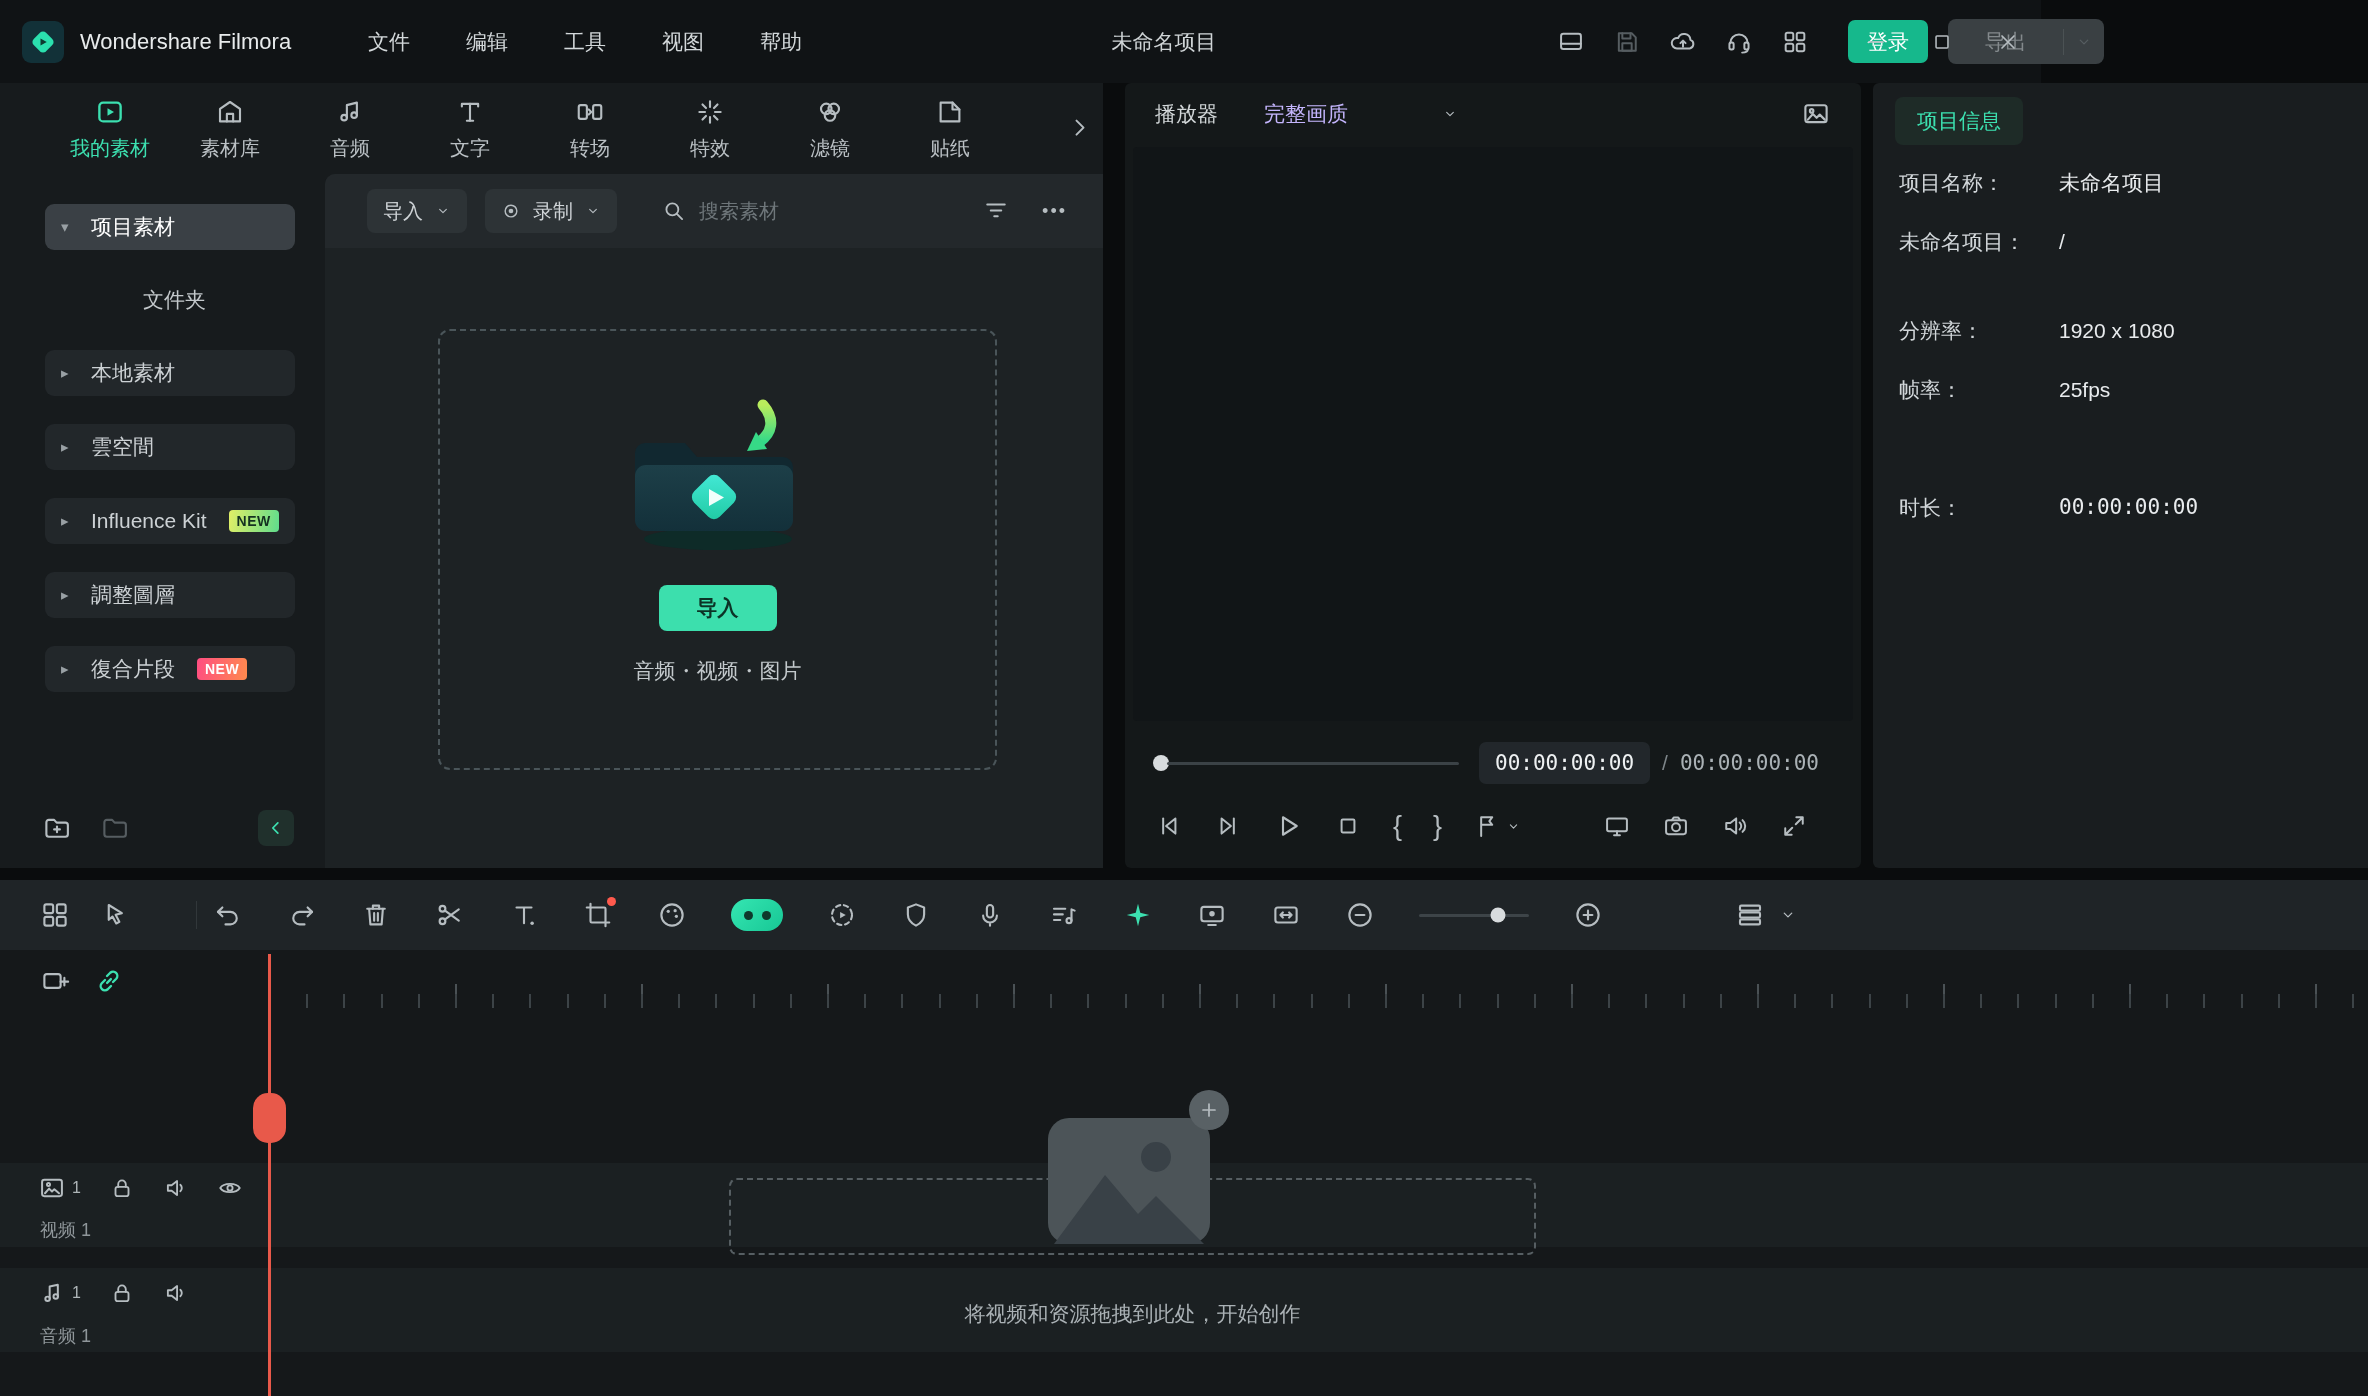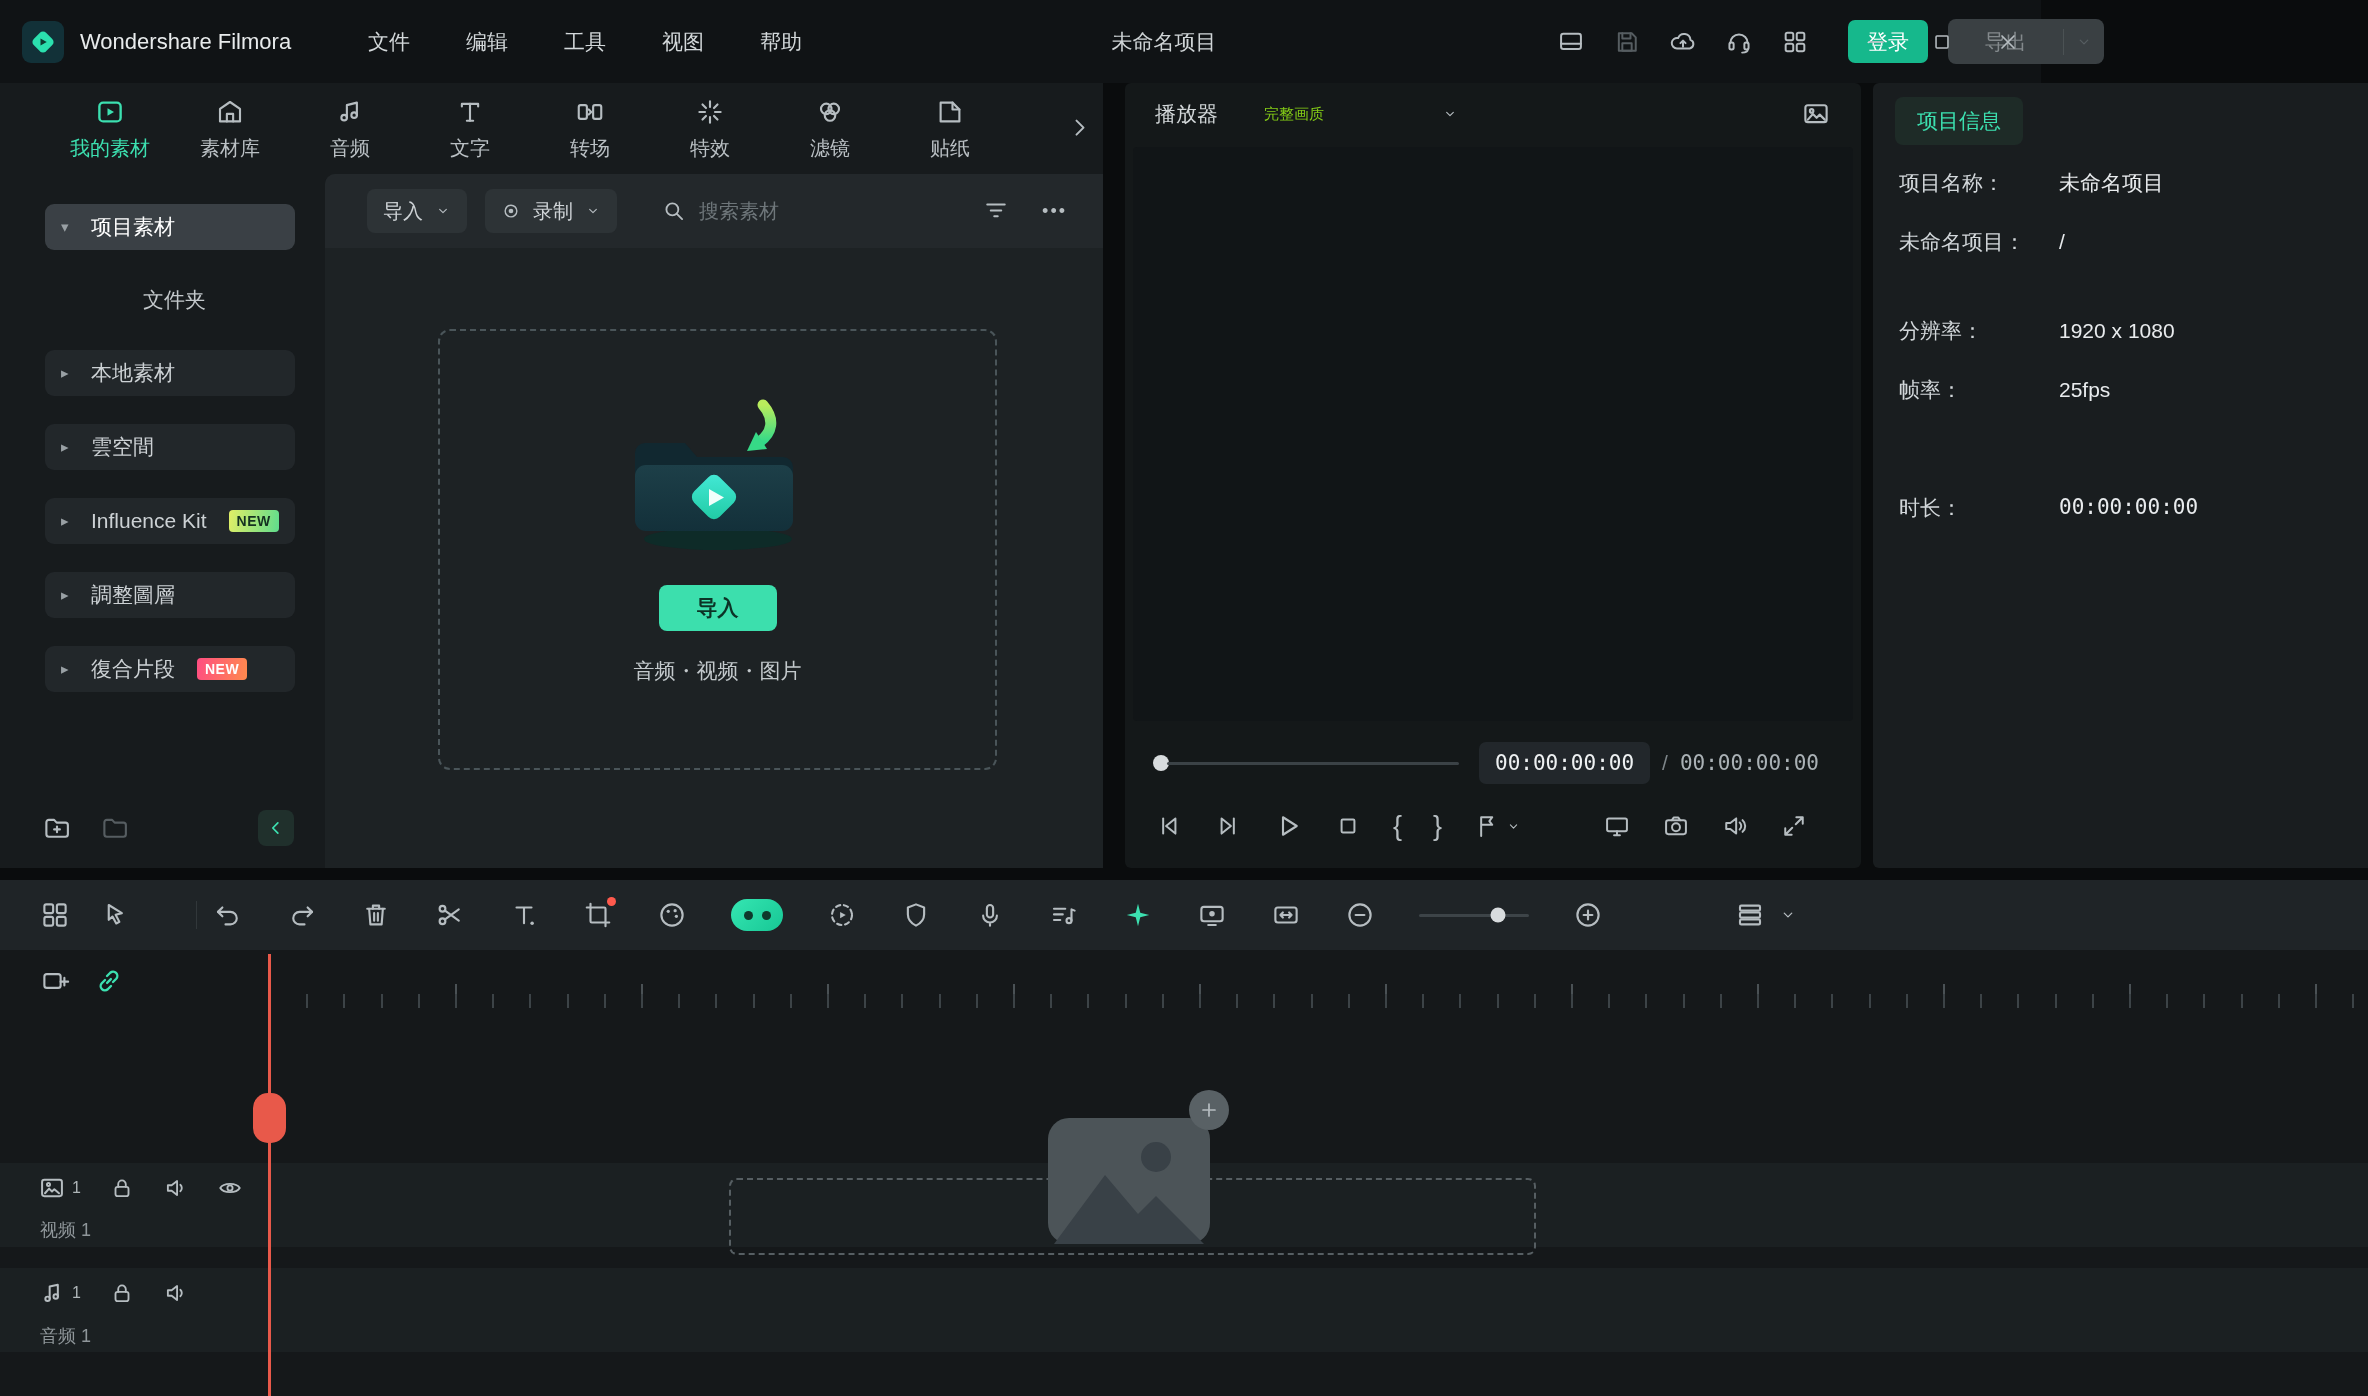--- a/index.html
+++ b/index.html
@@ -72,7 +72,7 @@
   
   .phead{position:absolute;left:0;top:0;width:100%;height:62px;display:flex;align-items:center;padding:0 30px}
   .ptitle{font-size:21px;color:#d2d7d9}
-  .quality{margin-left:36px;width:214px;display:flex;align-items:center;justify-content:space-between;font-size:15px;color:#84cc16;padding:8px 10px;border-radius:6px}
+  .quality{margin-left:36px;width:214px;display:flex;align-items:center;justify-content:space-between;font-size:21px;color:#c4b5fd;padding:8px 10px;border-radius:6px}
   .preview{position:absolute;left:8px;top:64px;right:8px;height:574px;background:#111517;border-radius:4px}
   .seek{position:absolute;left:28px;top:660px;right:16px;height:40px;display:flex;align-items:center}
   .knob{width:16px;height:16px;border-radius:50%;background:#d7dbdd;flex:none}

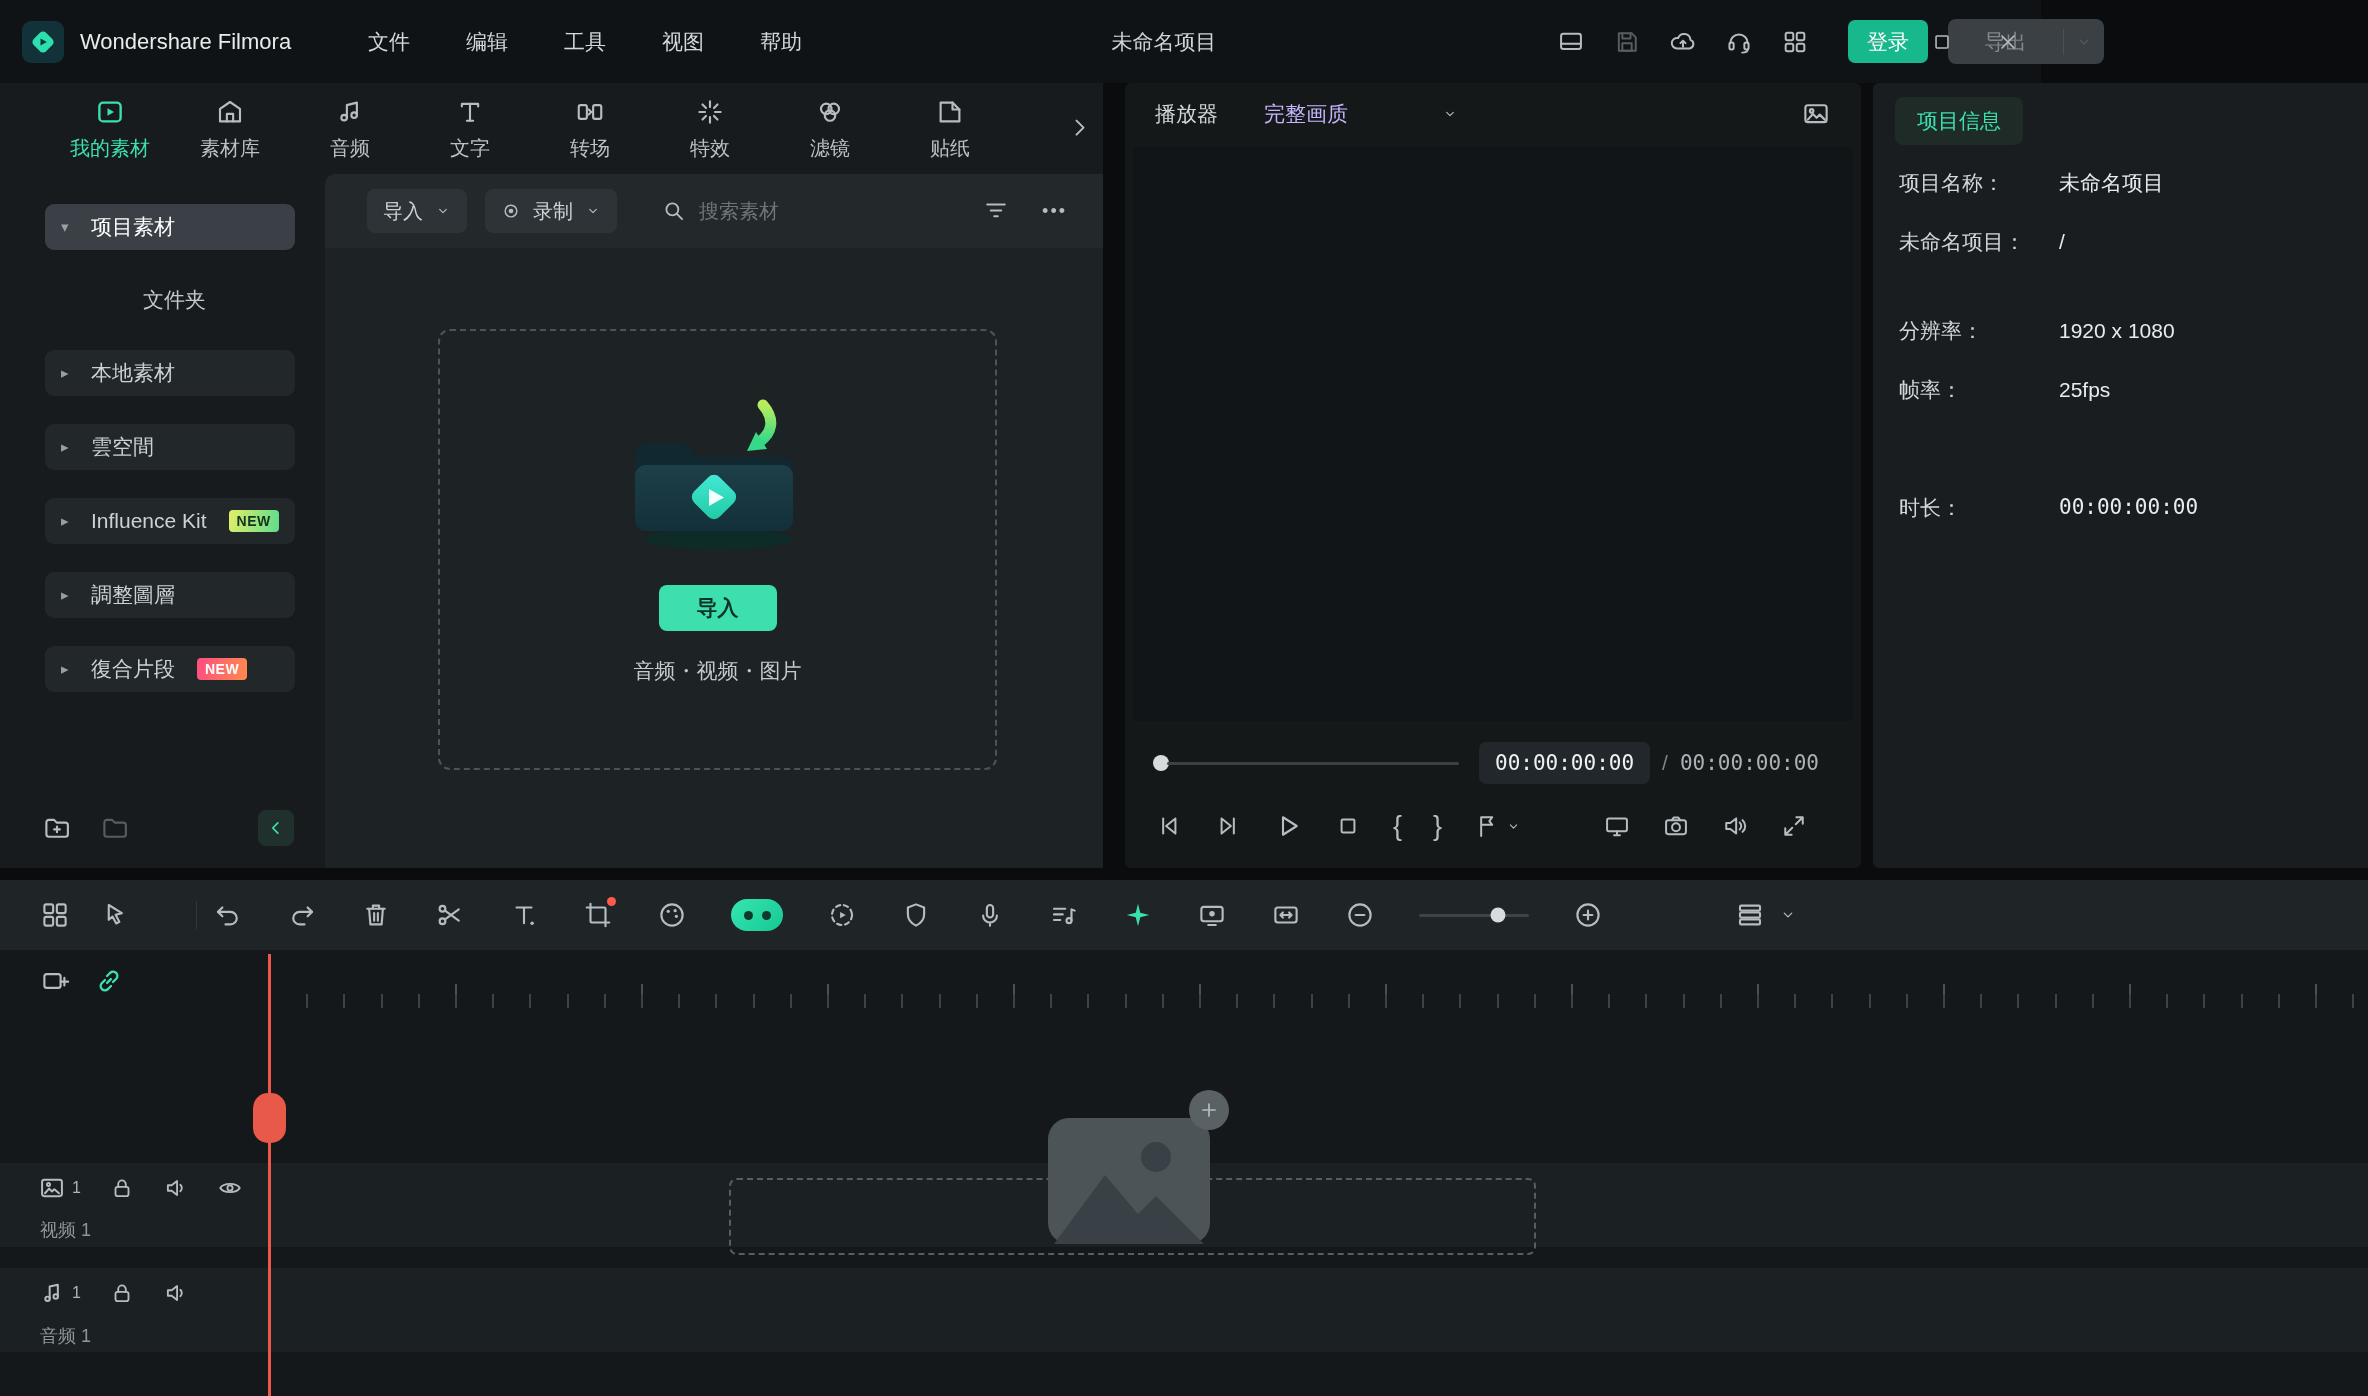--- a/index.html
+++ b/index.html
@@ -740,6 +740,7 @@
           </svg>
         </span>
     </div>
+    <div class="tl-hint">将视频和资源拖拽到此处，开始创作</div>
 
     <div class="ph-line"></div>
     <div class="ph-handle"></div>

